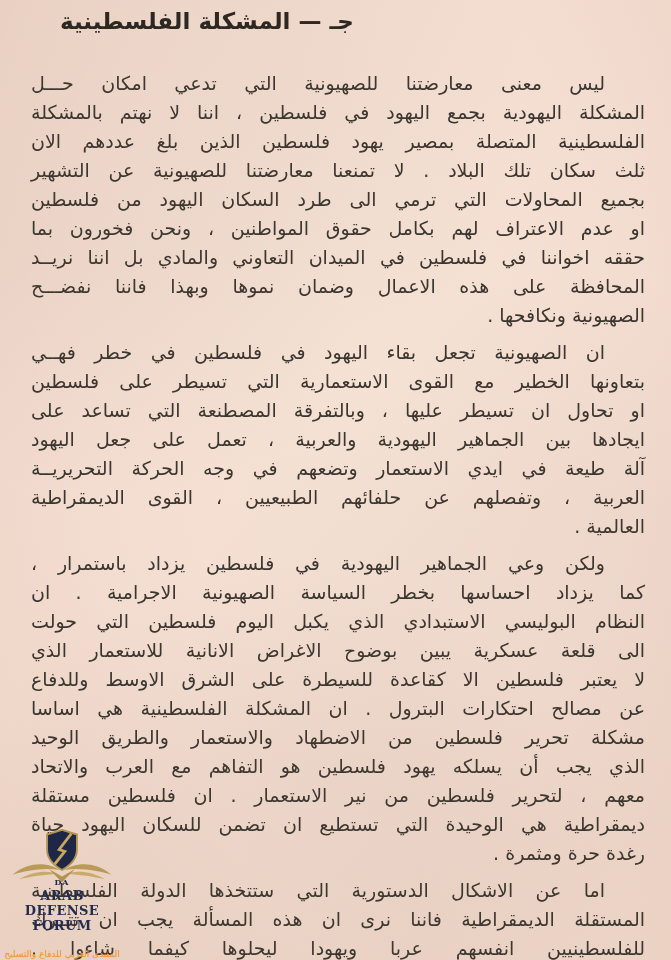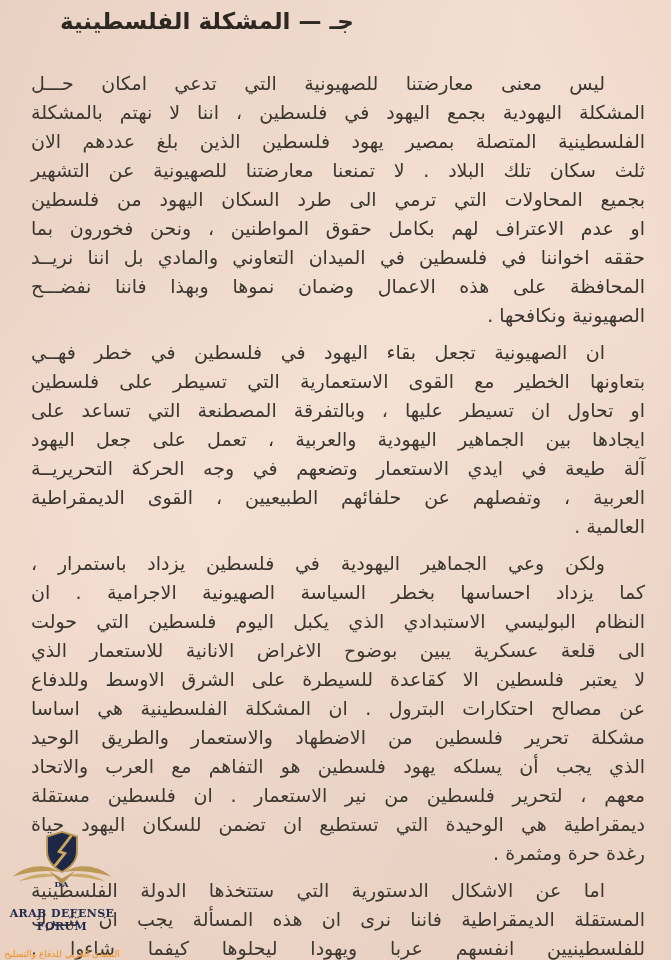--- a/index.html
+++ b/index.html
@@ -39,7 +39,7 @@
   }
   .emblem{display:block;margin:0 auto;width:112px;height:56px;}
   .wm-da{font-size:8px;font-weight:bold;color:#232c4e;margin-top:-7px;letter-spacing:1px;font-family:"DejaVu Serif", serif;}
-  .wm-en{font-size:11px;font-weight:bold;color:#232c4e;letter-spacing:.4px;margin-top:18px;font-family:"DejaVu Serif", serif;}
+  .wm-en{font-size:13px;font-weight:bold;color:#232c4e;letter-spacing:.4px;margin-top:1px;font-family:"DejaVu Serif", serif;}
   .wm-ar{direction:rtl;font-size:9px;color:#ee9a3a;margin-top:16px;text-shadow:0 0 1px rgba(238,154,58,.5);}
 </style>
 </head>

